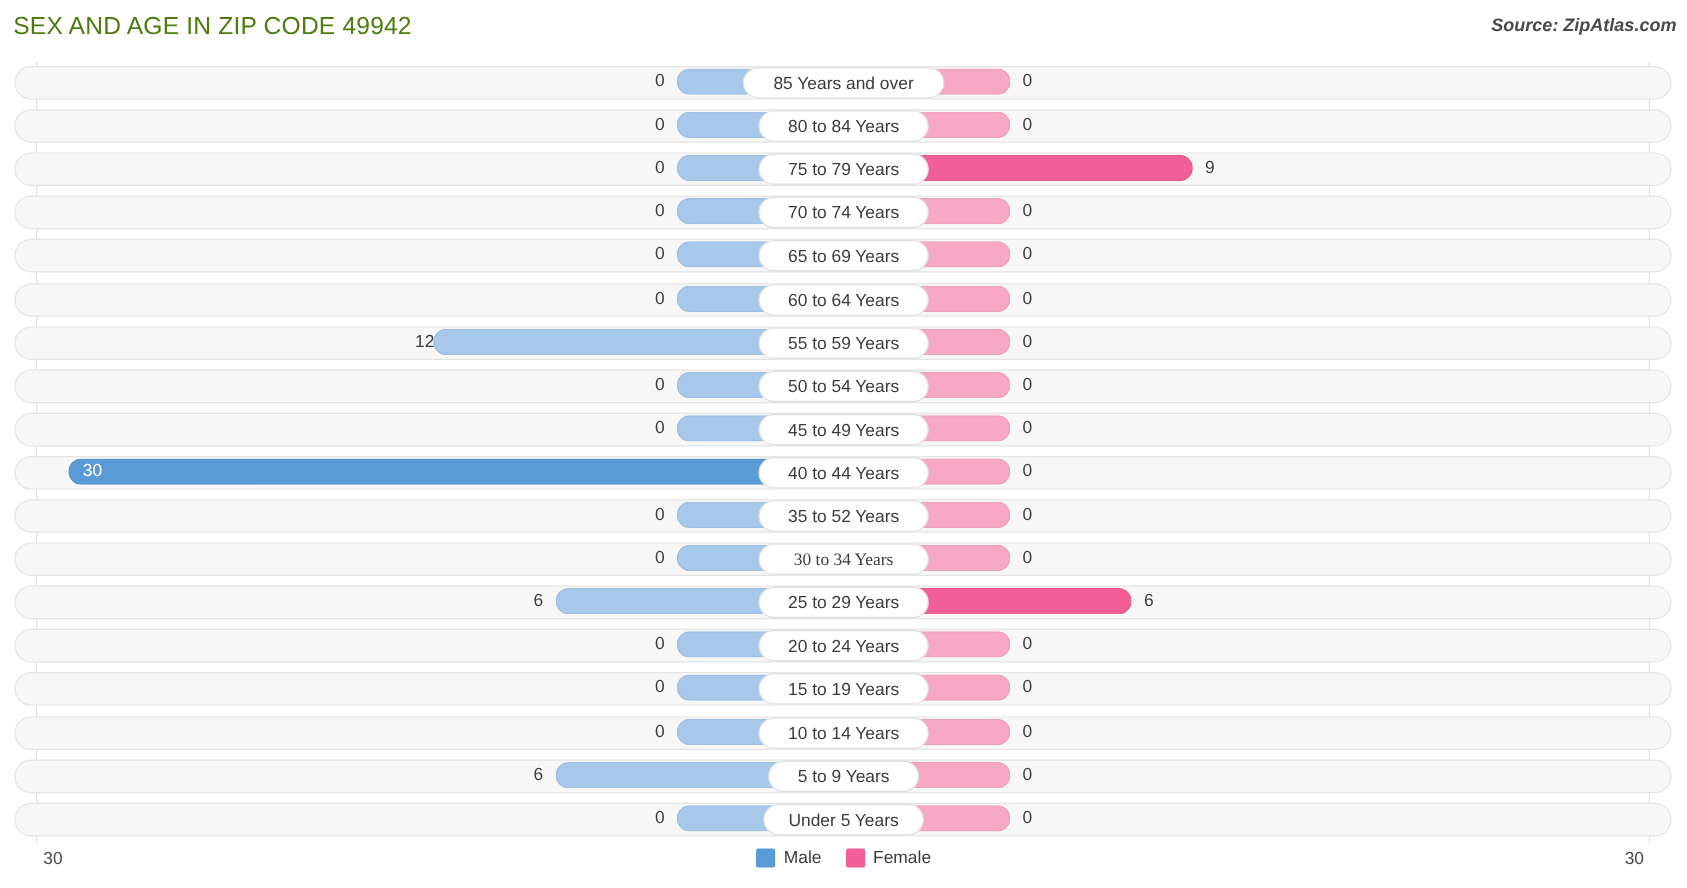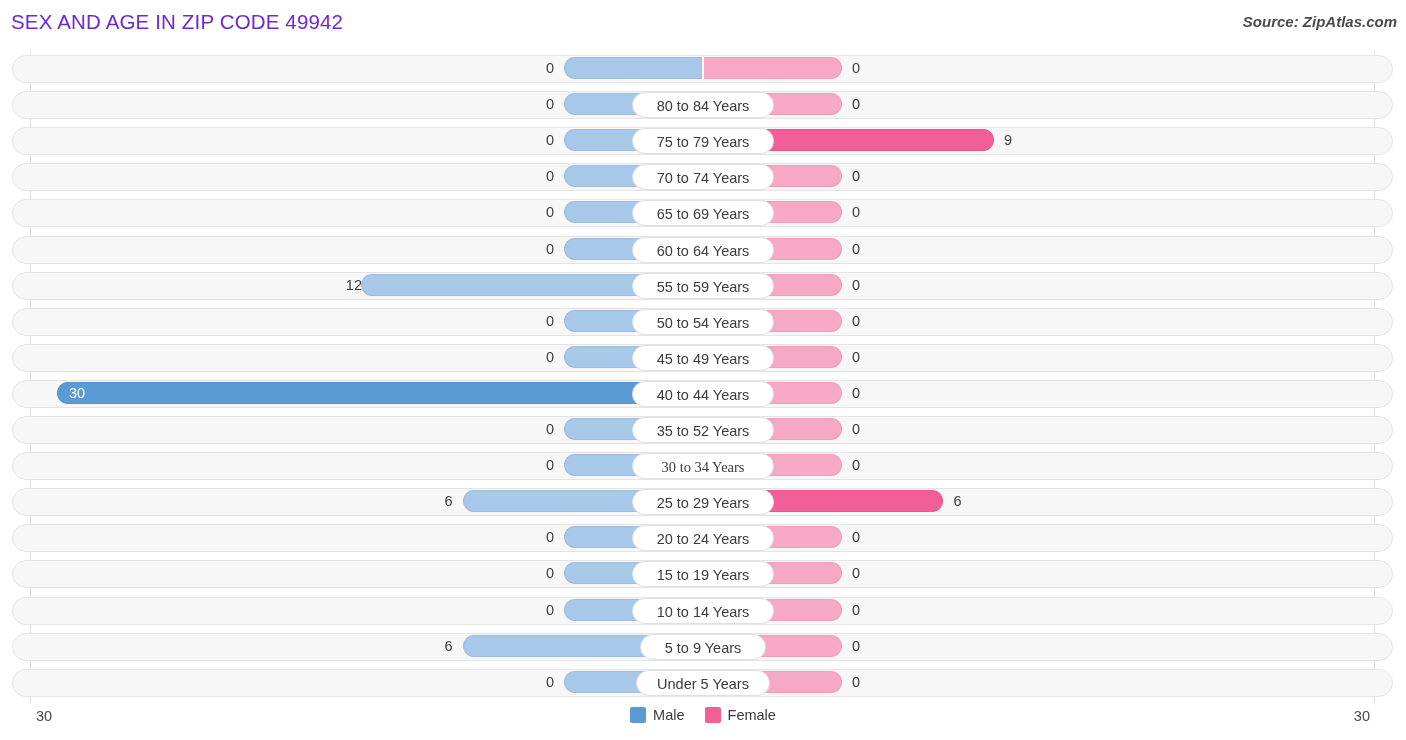--- a/index.html
+++ b/index.html
@@ -29,7 +29,7 @@
     top: 10px;
     font-size: 20.5px;
     font-weight: 400;
-    color: #6d28d9;
+    color: #4d7c0f;
     letter-spacing: 0.15px;
     white-space: nowrap;
   }

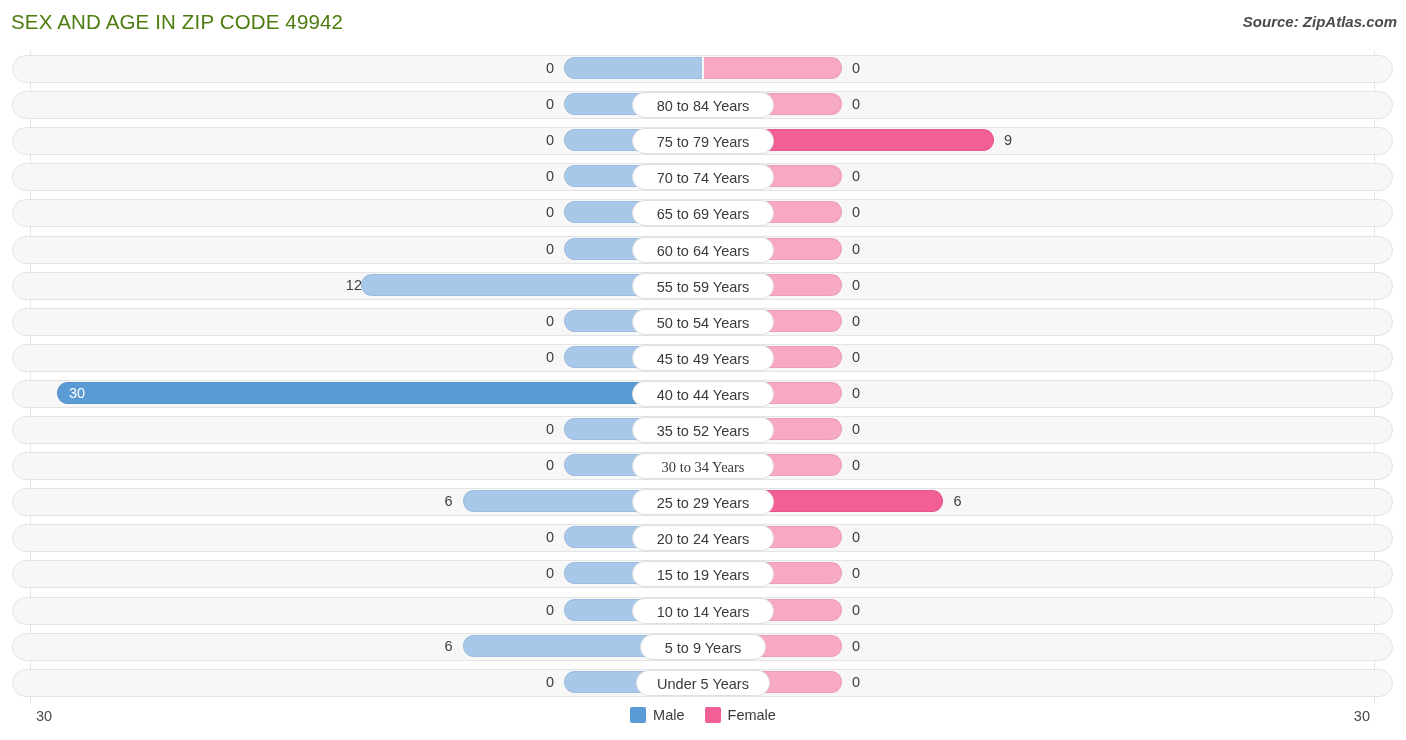--- a/index.html
+++ b/index.html
@@ -195,6 +195,7 @@
     <div class="val val-male" style="left: 498px; width: 56px; top: 6px;">0</div>
     <div class="bar bar-female" style="left: 704px; width: 138px; top: 6px;"></div>
     <div class="val val-female" style="left: 852px; width: 56px; top: 6px;">0</div>
+    <div class="age-pill" style="width: 167.95px; left: 619.025px; top: 5px;">85 Years and over</div>
     <div class="row" style="top: 40.1px;"></div>
     <div class="bar bar-male" style="left: 564px; width: 138px; top: 42.1px;"></div>
     <div class="val val-male" style="left: 498px; width: 56px; top: 42.1px;">0</div>

